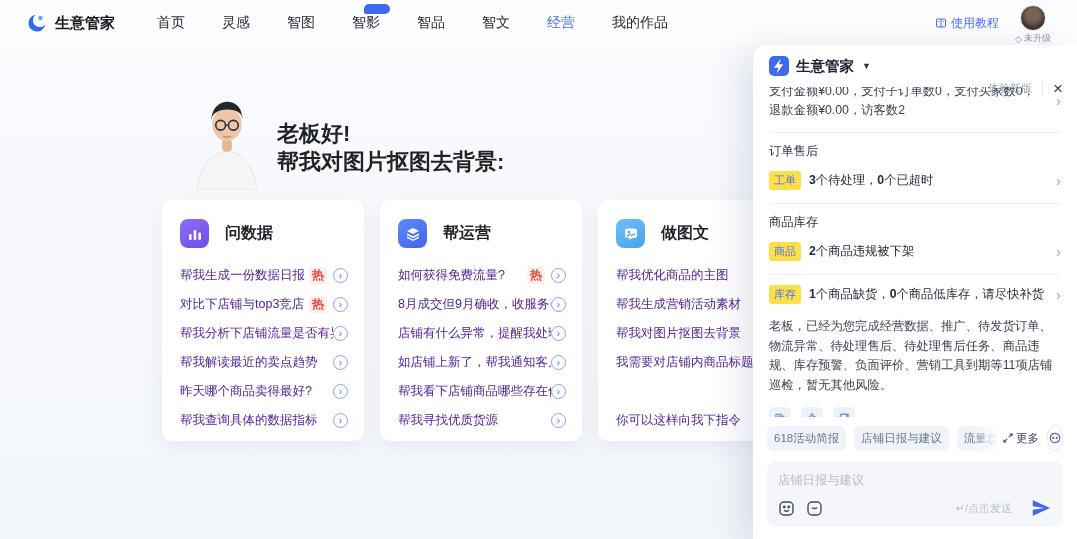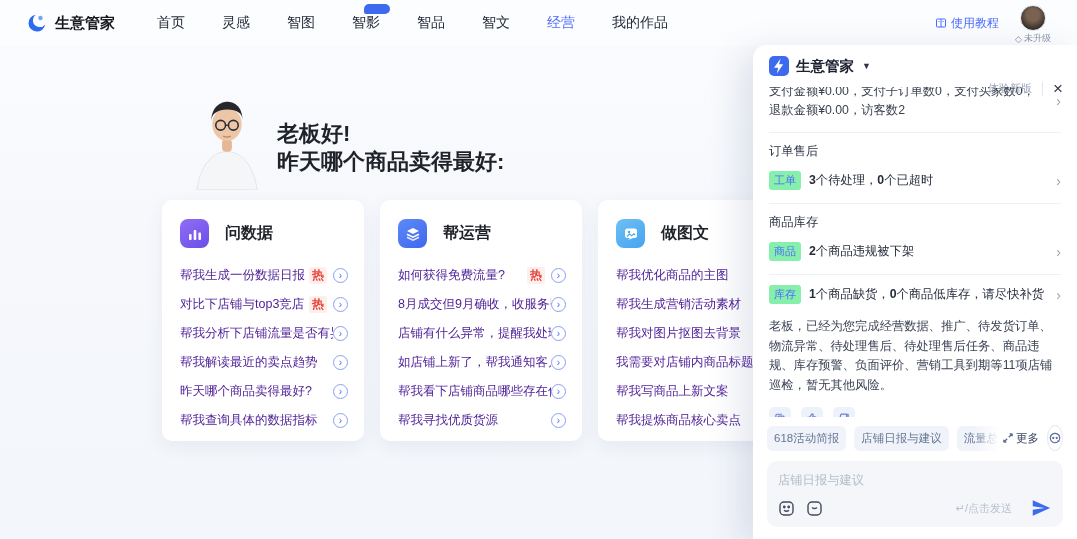--- a/index.html
+++ b/index.html
@@ -181,7 +181,7 @@
   </div>
   <div class="hero-text">
     <div>老板好!</div>
-    <div>昨天哪个商品卖得最好:</div>
+    <div>帮我对图片抠图去背景:</div>
   </div>
 
   <div class="cards">

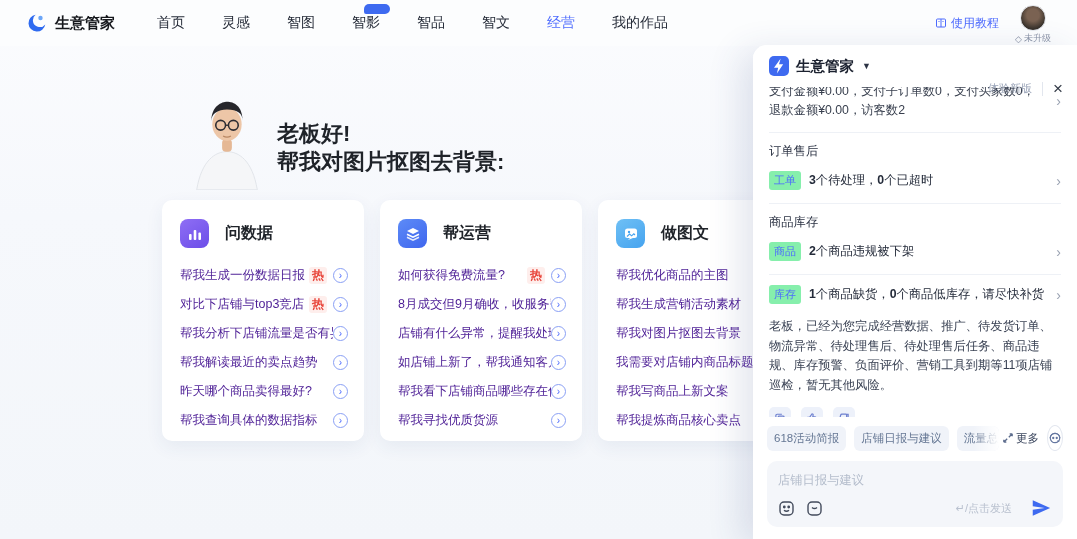--- a/index.html
+++ b/index.html
@@ -87,7 +87,7 @@
   .hr { border-top:1px solid #eef1f6; margin:4px 0 10px; }
   .sec-head { font-size:12.3px; color:#2c3344; margin:4px 0 11px; }
   .p-row { display:flex; align-items:center; margin-bottom:13px; cursor:pointer; }
-  .tag { font-size:11px; color:#4D6BFE; background:#86efac; border-radius:3px; padding:2px 5px; margin-right:8px; flex:none; }
+  .tag { font-size:11px; color:#4D6BFE; background:#fde047; border-radius:3px; padding:2px 5px; margin-right:8px; flex:none; }
   .p-row-text { font-size:12.3px; color:#242b3a; white-space:nowrap; }
   .p-row-text b { font-weight:bold; }
   .summary { font-size:12.3px; color:#3a4254; line-height:19.5px; margin-top:13px; }

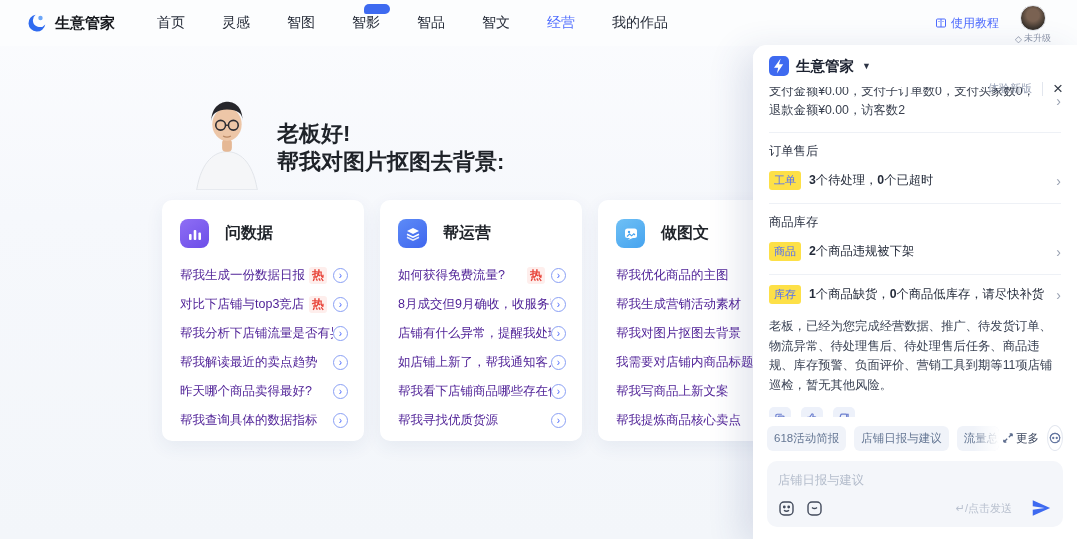--- a/index.html
+++ b/index.html
@@ -292,7 +292,6 @@
         <span class="go">›</span>
       </div>
       <div class="card-item">
-        <span class="ci-text">帮我写商品上新文案</span>
         <span class="go">›</span>
       </div>
       <div class="card-item">

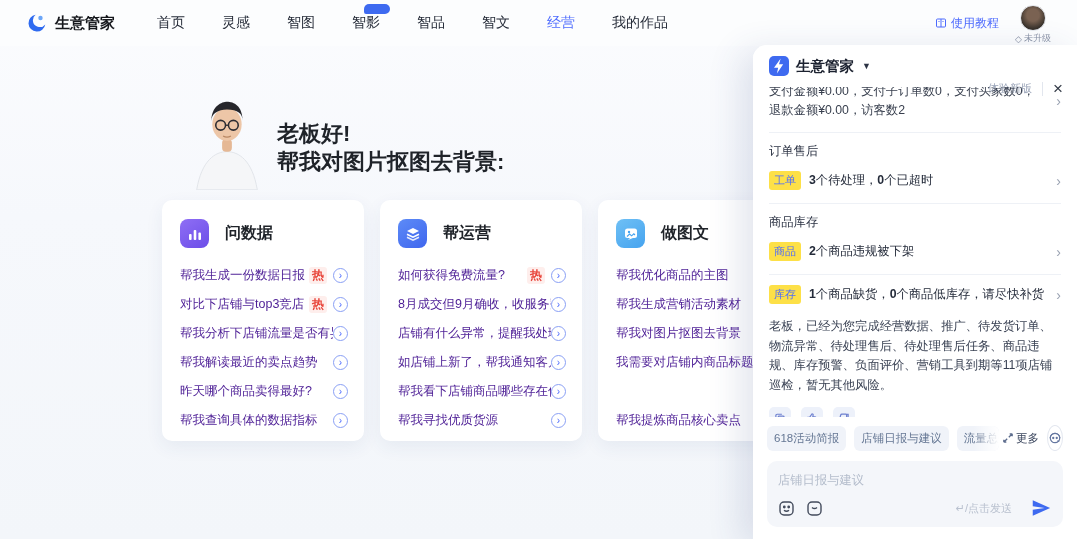--- a/index.html
+++ b/index.html
@@ -295,7 +295,7 @@
         <span class="go">›</span>
       </div>
       <div class="card-item">
-        <span class="ci-text">帮我提炼商品核心卖点</span>
+        <span class="ci-text">你可以这样向我下指令</span>
         <span class="go">›</span>
       </div>
     </div>

